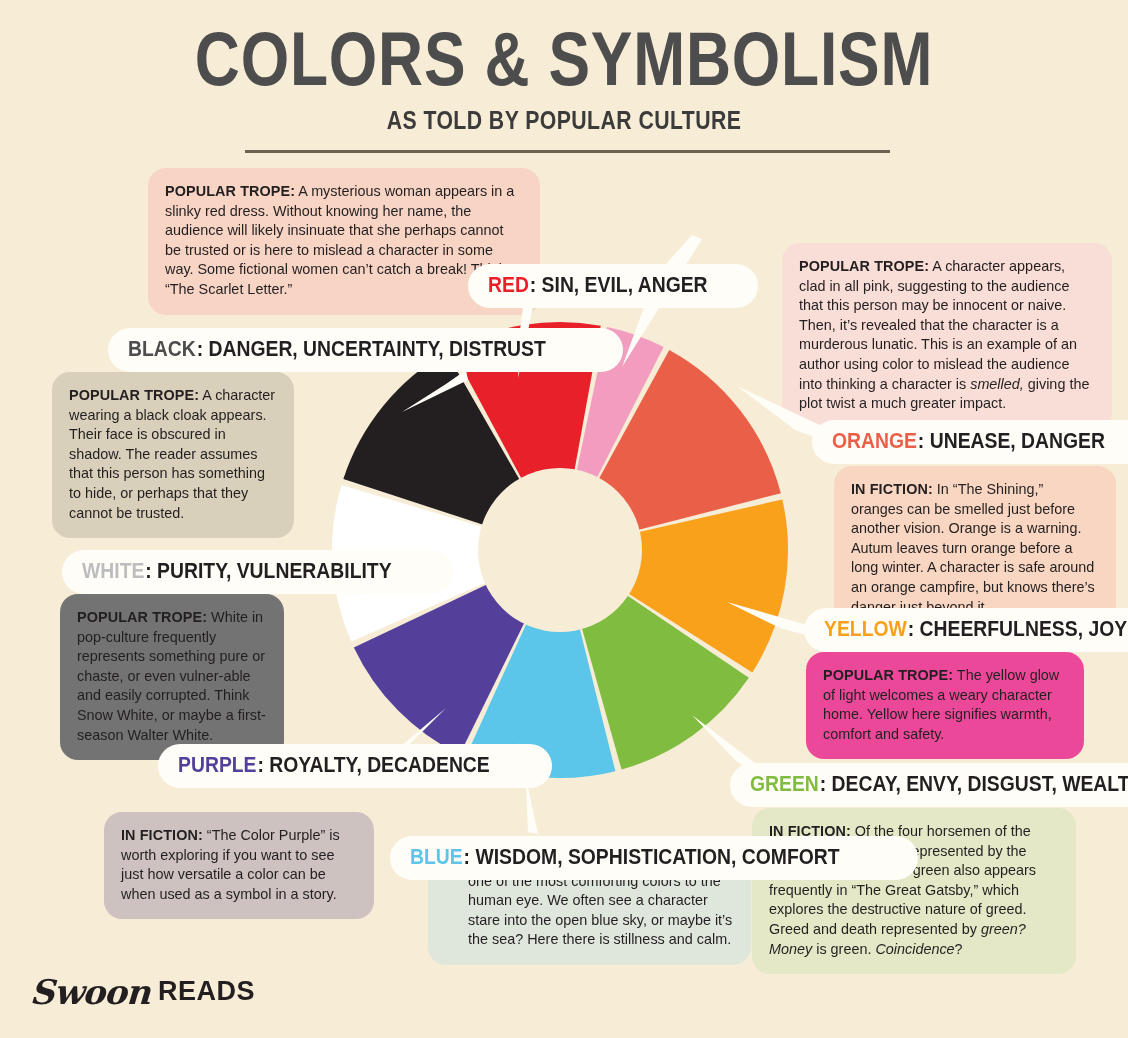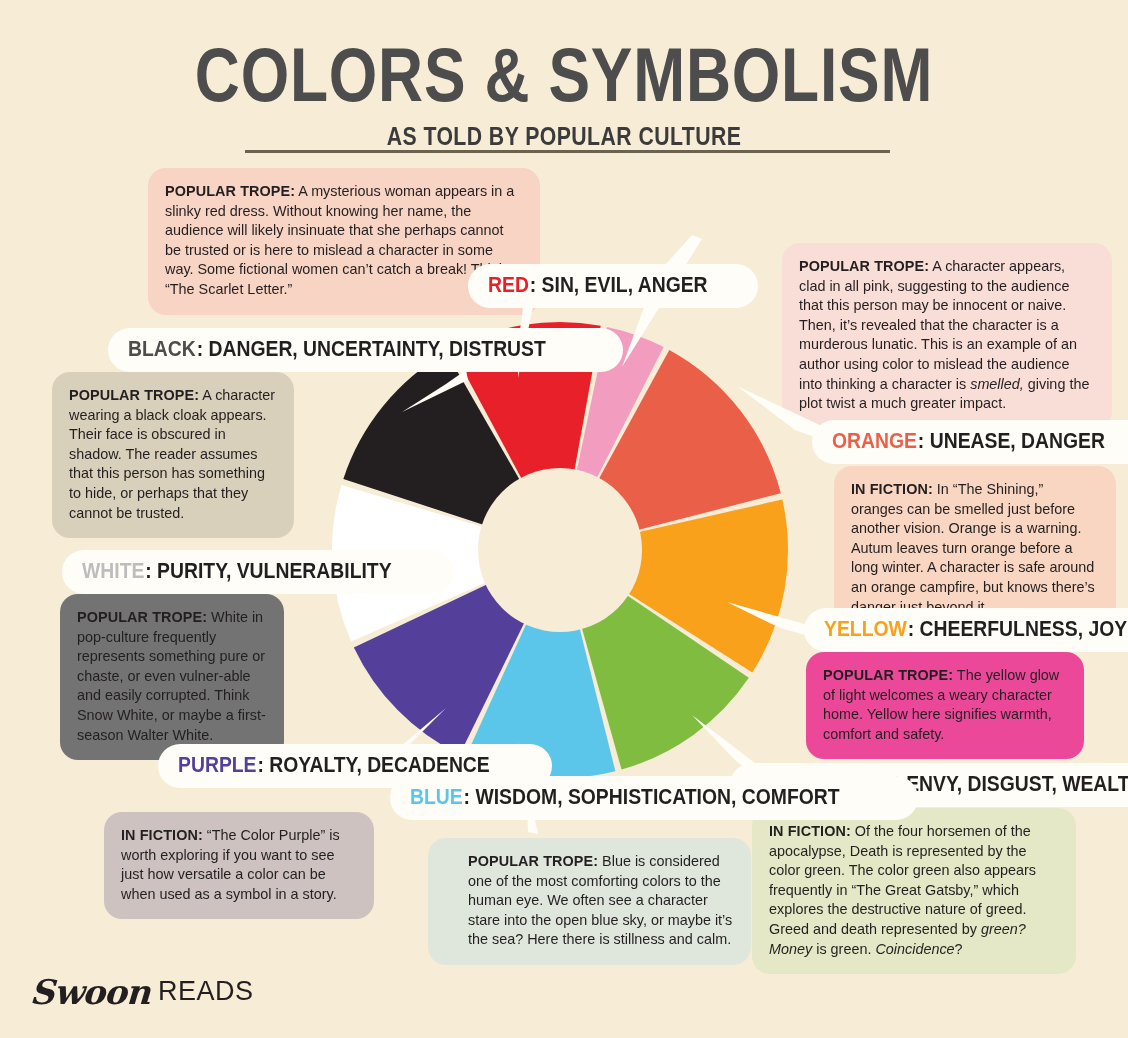--- a/index.html
+++ b/index.html
@@ -12,7 +12,7 @@
   .canvas{position:absolute;inset:0;}
 
   
-  #header{position:absolute;left:0;top:18px;width:1128px;text-align:center;margin-top:16px;}
+  #header{position:absolute;left:0;top:18px;width:1128px;text-align:center;}
   #main-title{
     font-family:"Liberation Sans Narrow","Liberation Sans",sans-serif;
     font-weight:700;font-size:76px;line-height:82px;letter-spacing:1px;

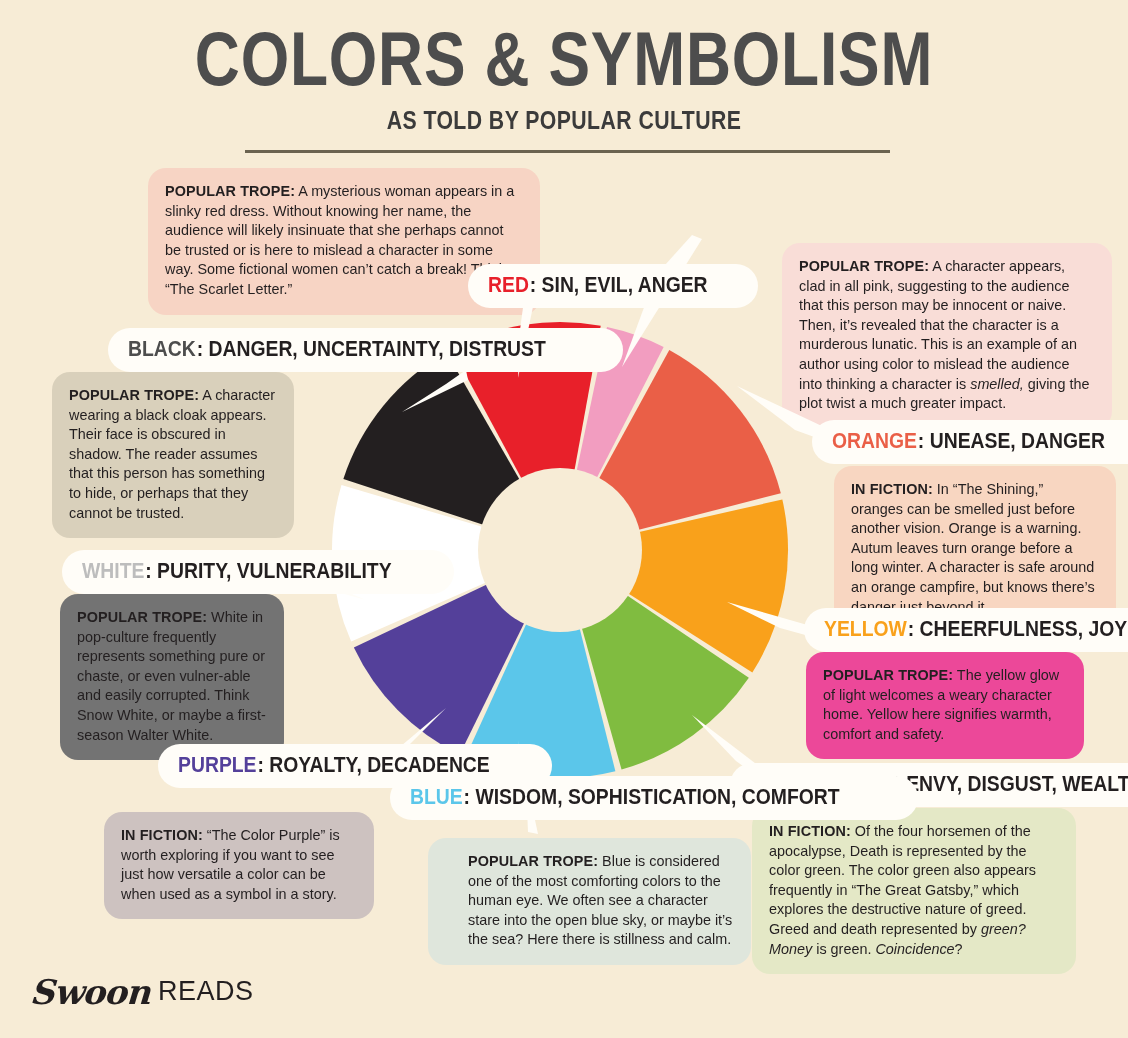--- a/index.html
+++ b/index.html
@@ -178,7 +178,7 @@
     <b>IN FICTION:</b><span> Of the four horsemen of the apocalypse, Death is represented by the color green. The color green also appears frequently in “The Great Gatsby,” which explores the destructive nature of greed. Greed and death represented by </span><i>green? Money</i><span> is green. </span><i>Coincidence</i><span>?</span>
   </div>
 
-  <div class="label-pill" style="left:390px;top:776px;">
+  <div class="label-pill" style="left:390px;top:836px;">
     <span class="inner">
       <span class="ckey" style="color:#5bc6ea">BLUE</span><span>: WISDOM, SOPHISTICATION, COMFORT</span>
     </span>

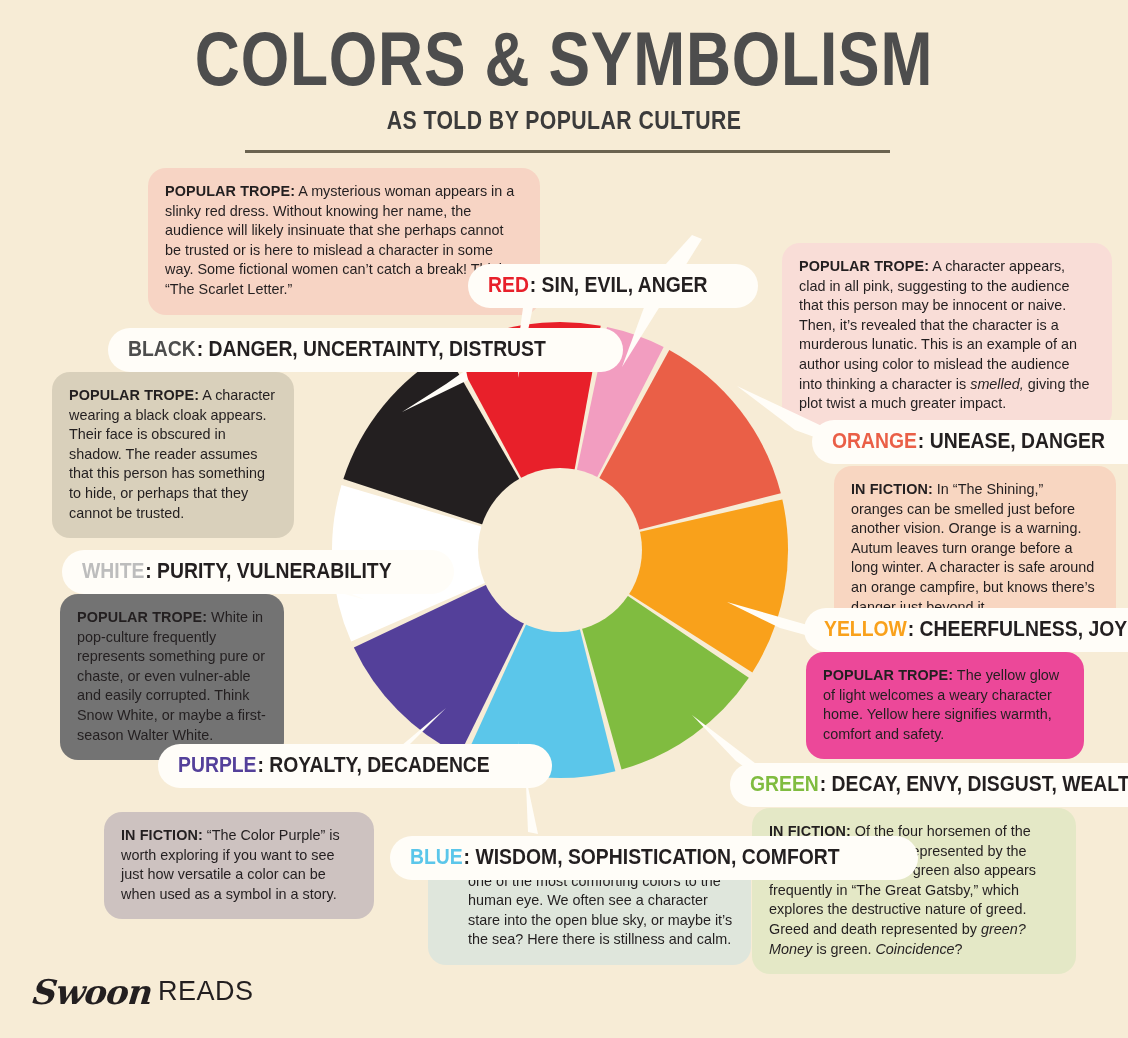--- a/index.html
+++ b/index.html
@@ -60,7 +60,7 @@
   }
   #logo-reads{
     font-family:"Liberation Sans Narrow","Liberation Sans",sans-serif;
-    font-weight:400;font-size:27px;letter-spacing:.5px;color:#231f20;
+    font-weight:700;font-size:27px;letter-spacing:.5px;color:#231f20;
     display:inline-block;margin-left:6px;vertical-align:4px;
   }
 </style>

